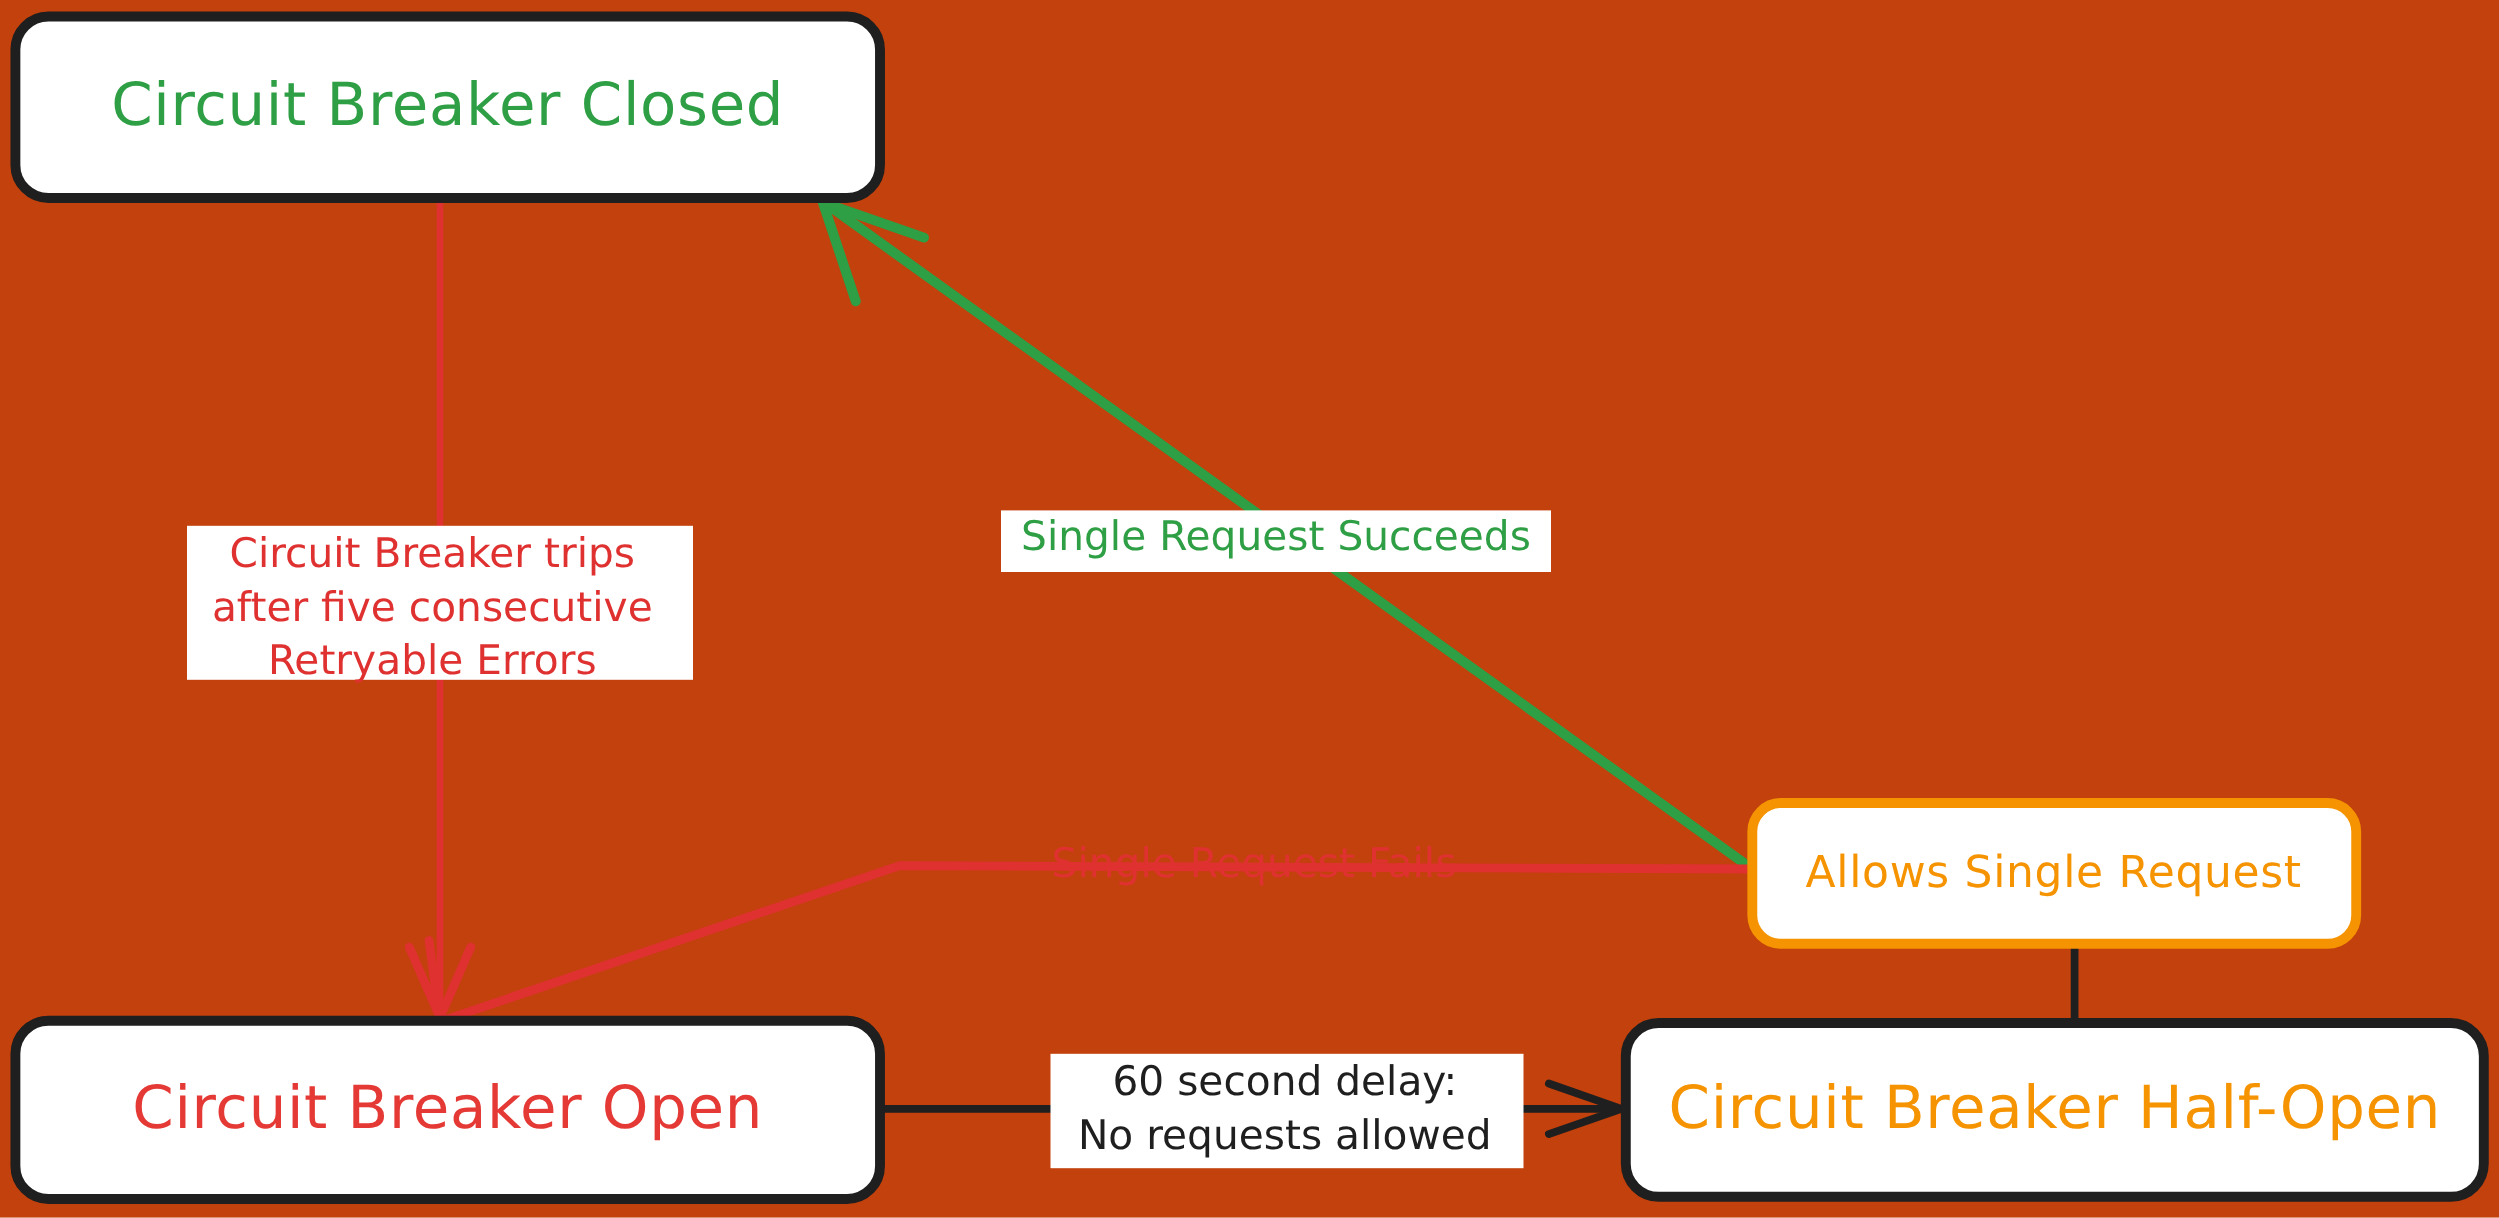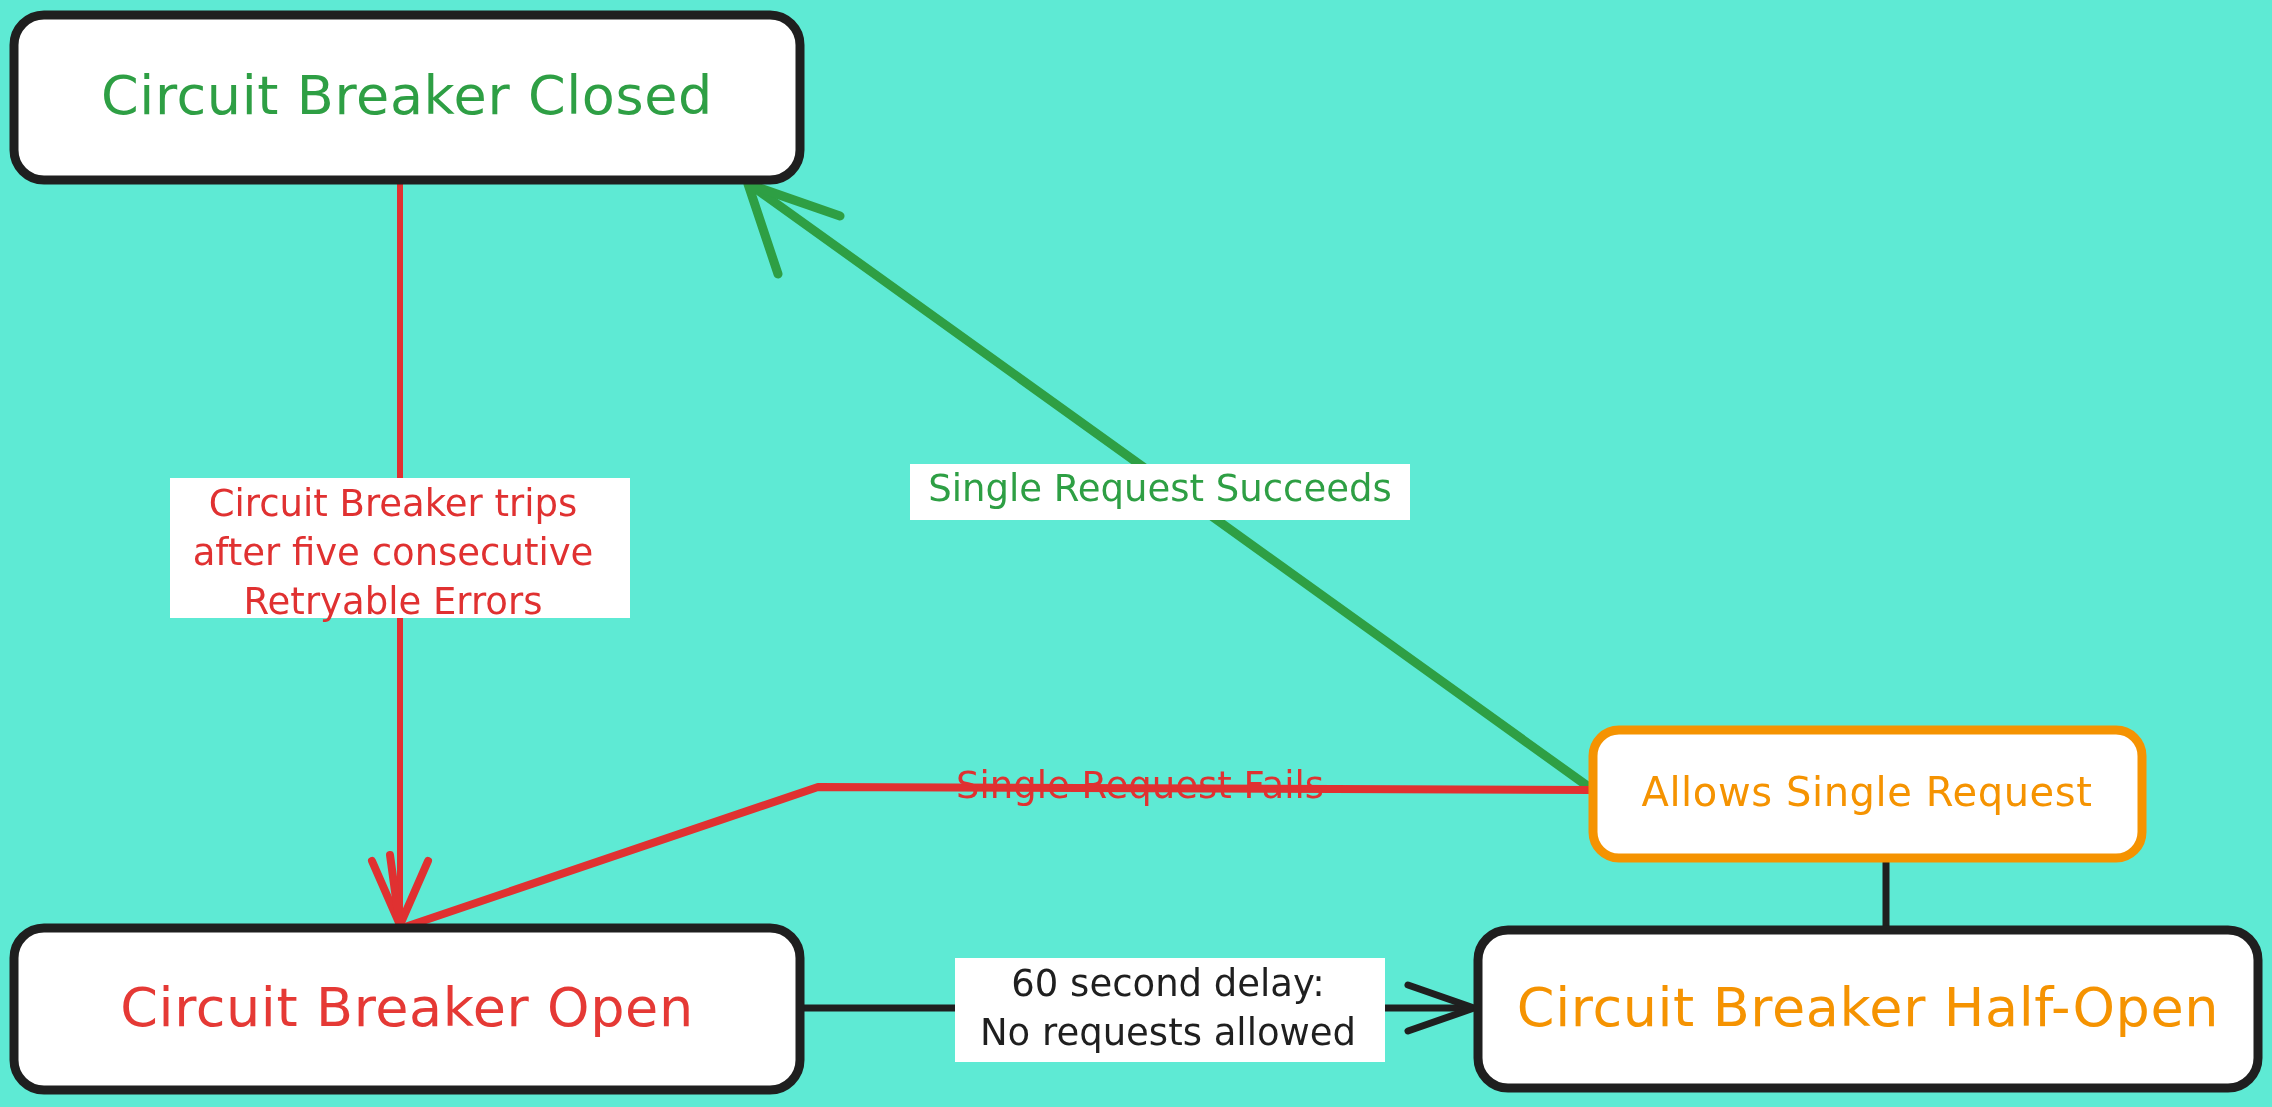--- a/index.html
+++ b/index.html
@@ -17,7 +17,7 @@
     position: relative;
     width: 2272px;
     height: 1107px;
-    background: #5eead4;
+    background: #c2410c;
   }
   svg.diagram-canvas {
     position: absolute;

